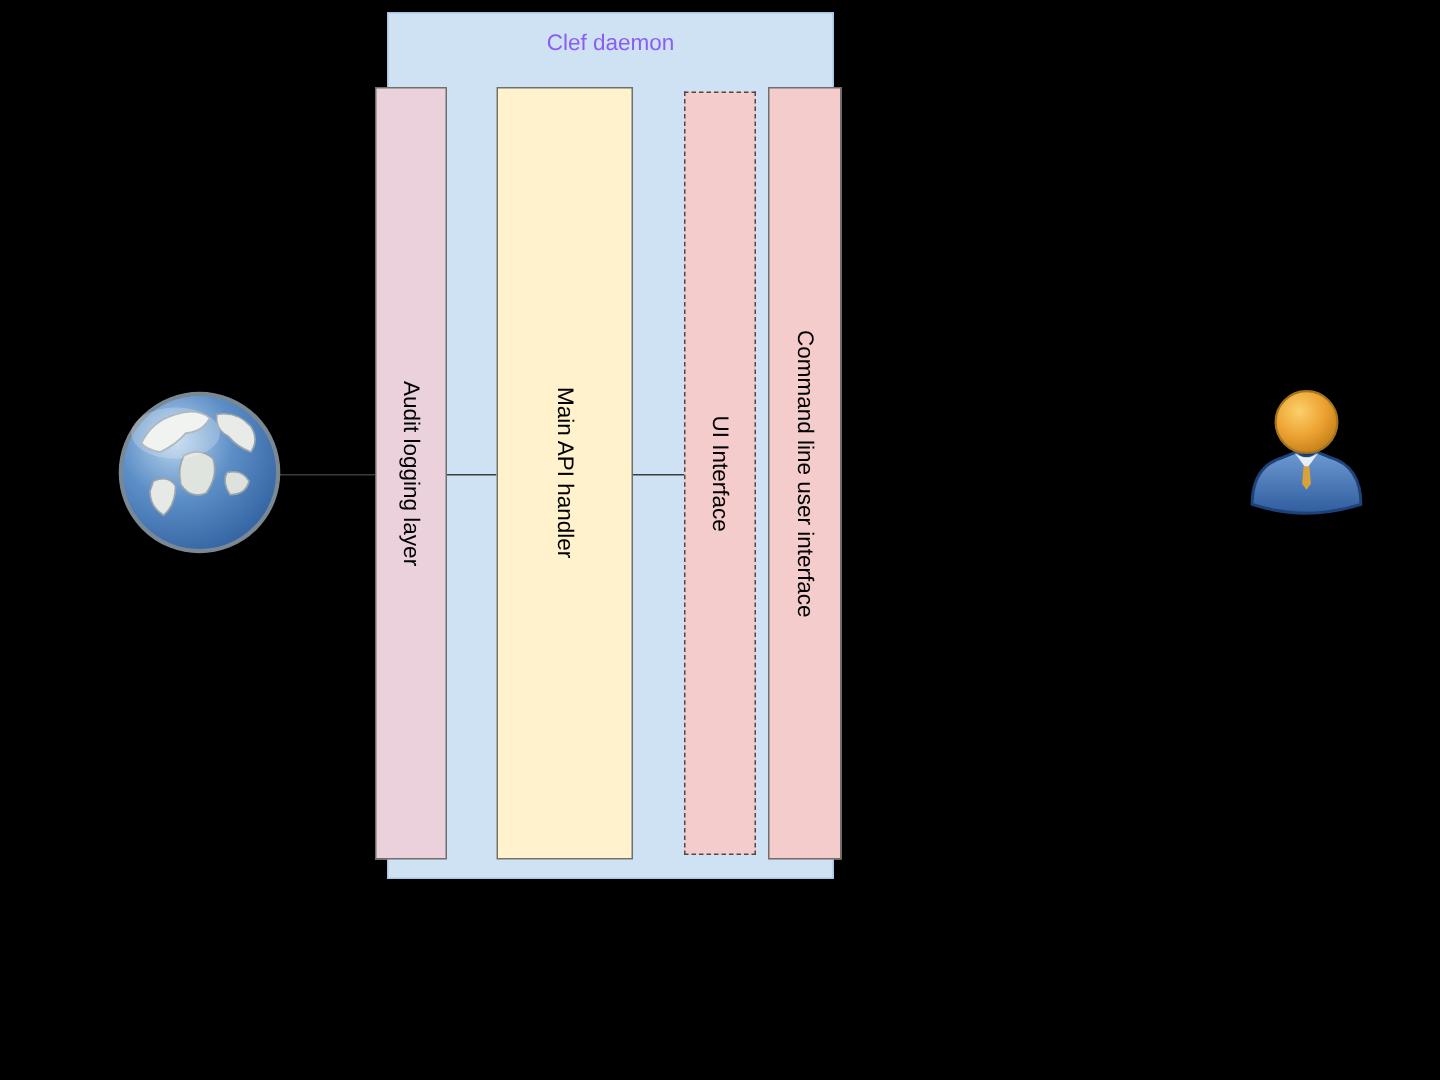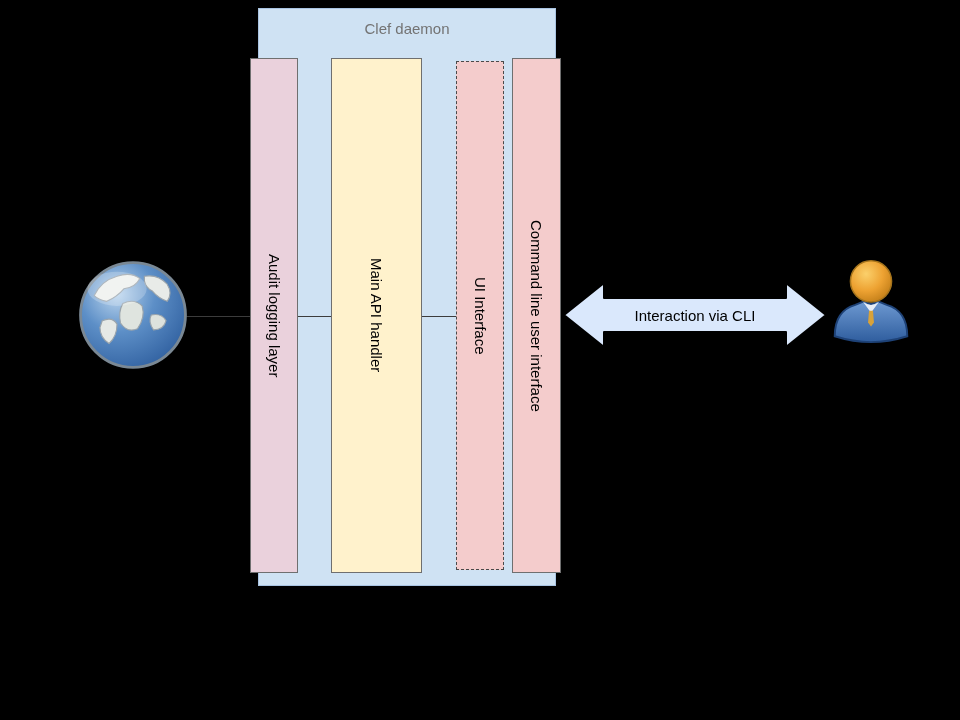--- a/index.html
+++ b/index.html
@@ -13,7 +13,7 @@
   }
   .container-title {
     position: absolute; left: 258px; top: 20px; width: 298px;
-    text-align: center; font-size: 15px; color: #737373;
+    text-align: center; font-size: 15px; color: #8b5cf6;
   }
   .col {
     position: absolute; box-sizing: border-box;

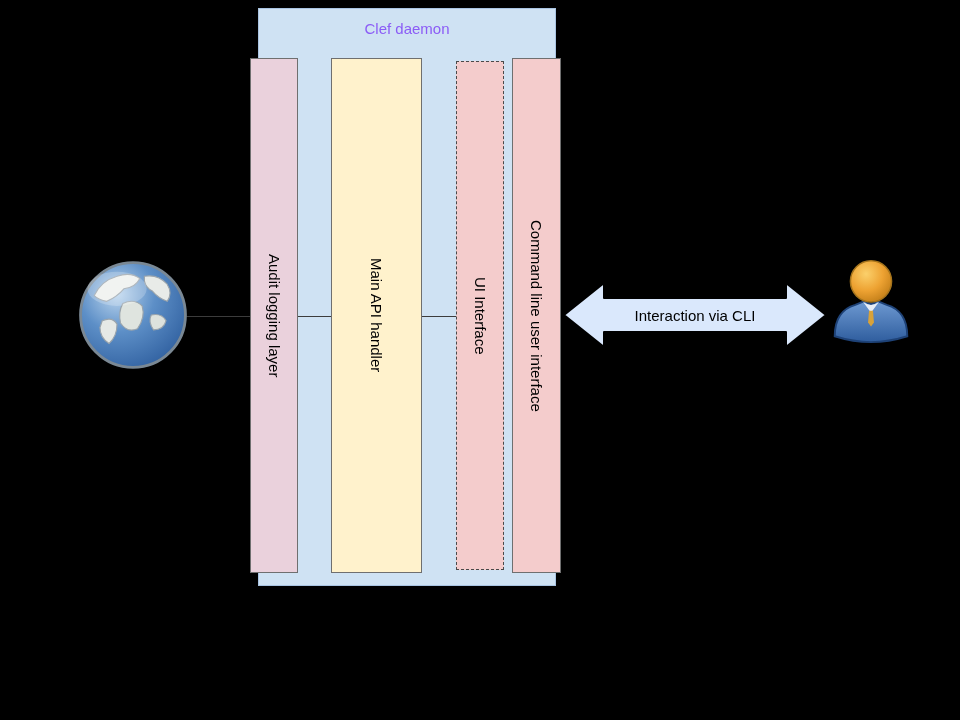--- a/index.html
+++ b/index.html
@@ -84,12 +84,6 @@
     </svg>
   </div>
 
-  <div class="arrow-wrap">
-    <svg viewBox="0 0 266 68" aria-hidden="true">
-      <polygon points="2,34 42,2 42,17 224,17 224,2 264,34 224,66 224,51 42,51 42,66" fill="#dae8fc" stroke="#000000" stroke-width="2" stroke-linejoin="round"></polygon>
-    </svg>
-    <span class="arrow-label">Interaction via CLI</span>
-  </div>
 
   <div class="person">
     <svg viewBox="0 0 100 100" aria-hidden="true">

